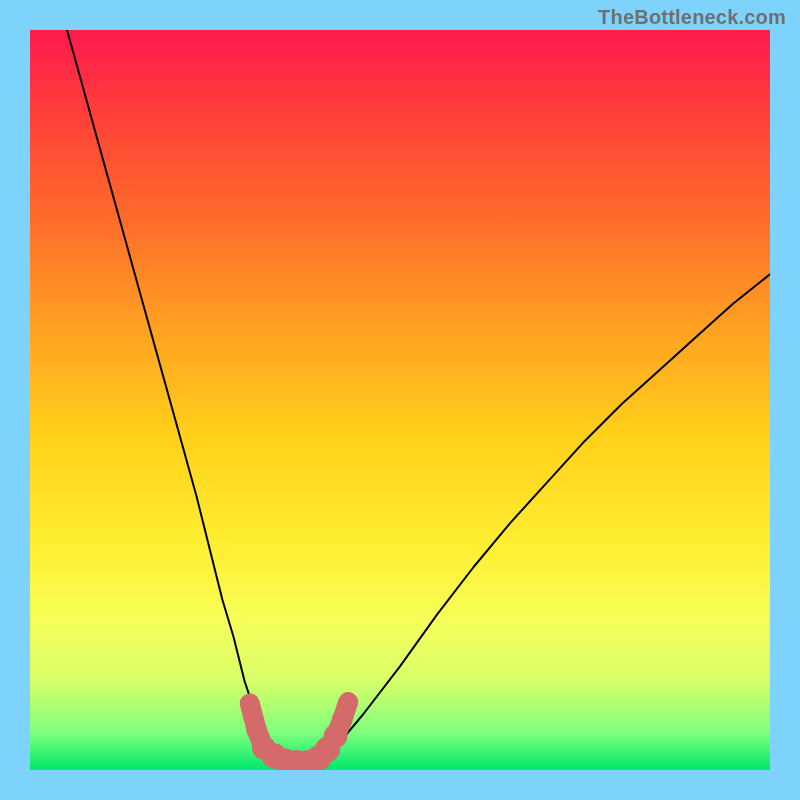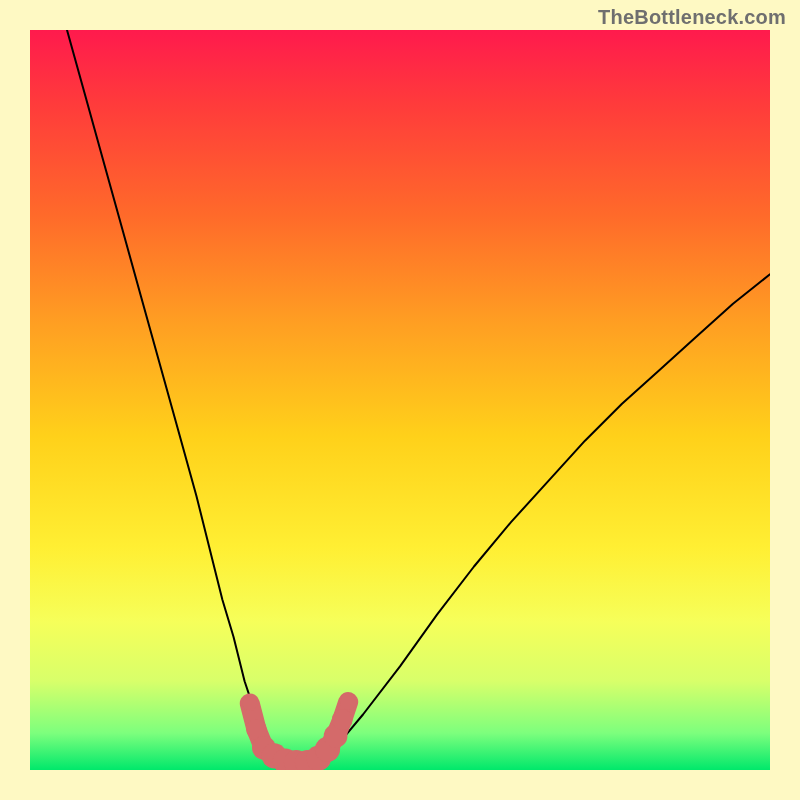--- a/index.html
+++ b/index.html
@@ -14,7 +14,7 @@
     position: relative;
     width: 800px;
     height: 800px;
-    background: #fef9c3;
+    background: #7dd3fc;
   }
   .plot {
     position: absolute;

